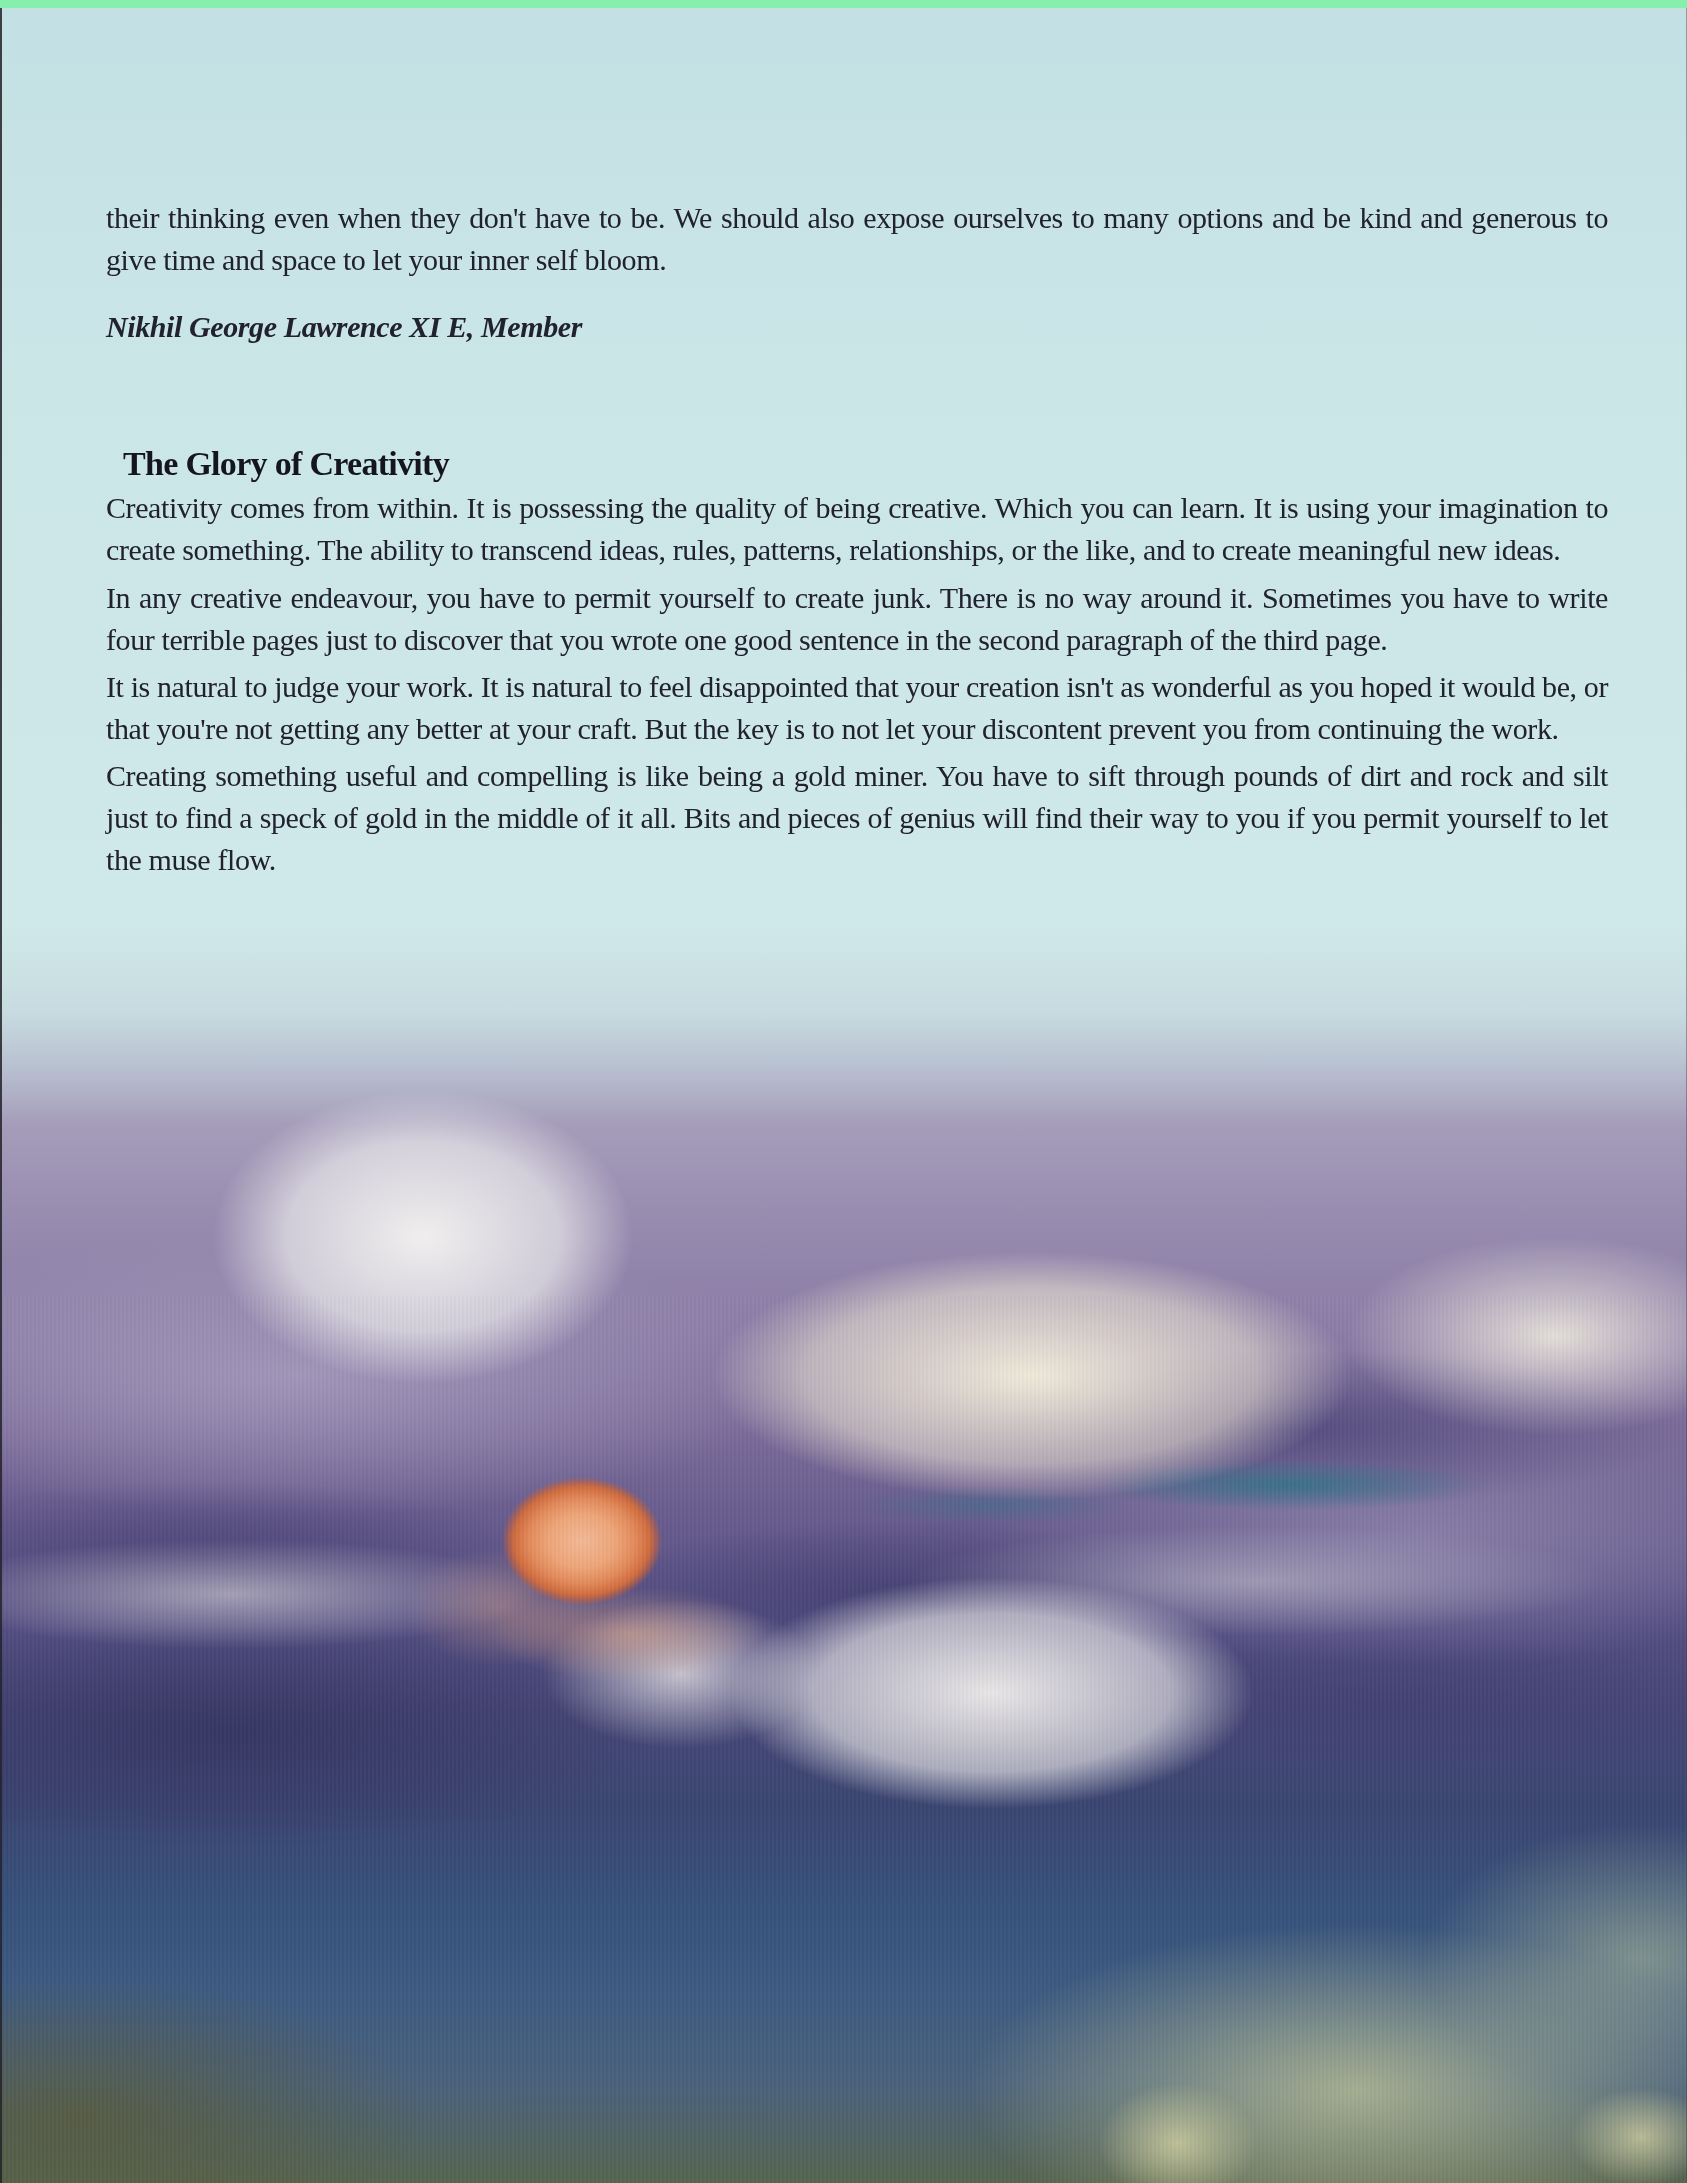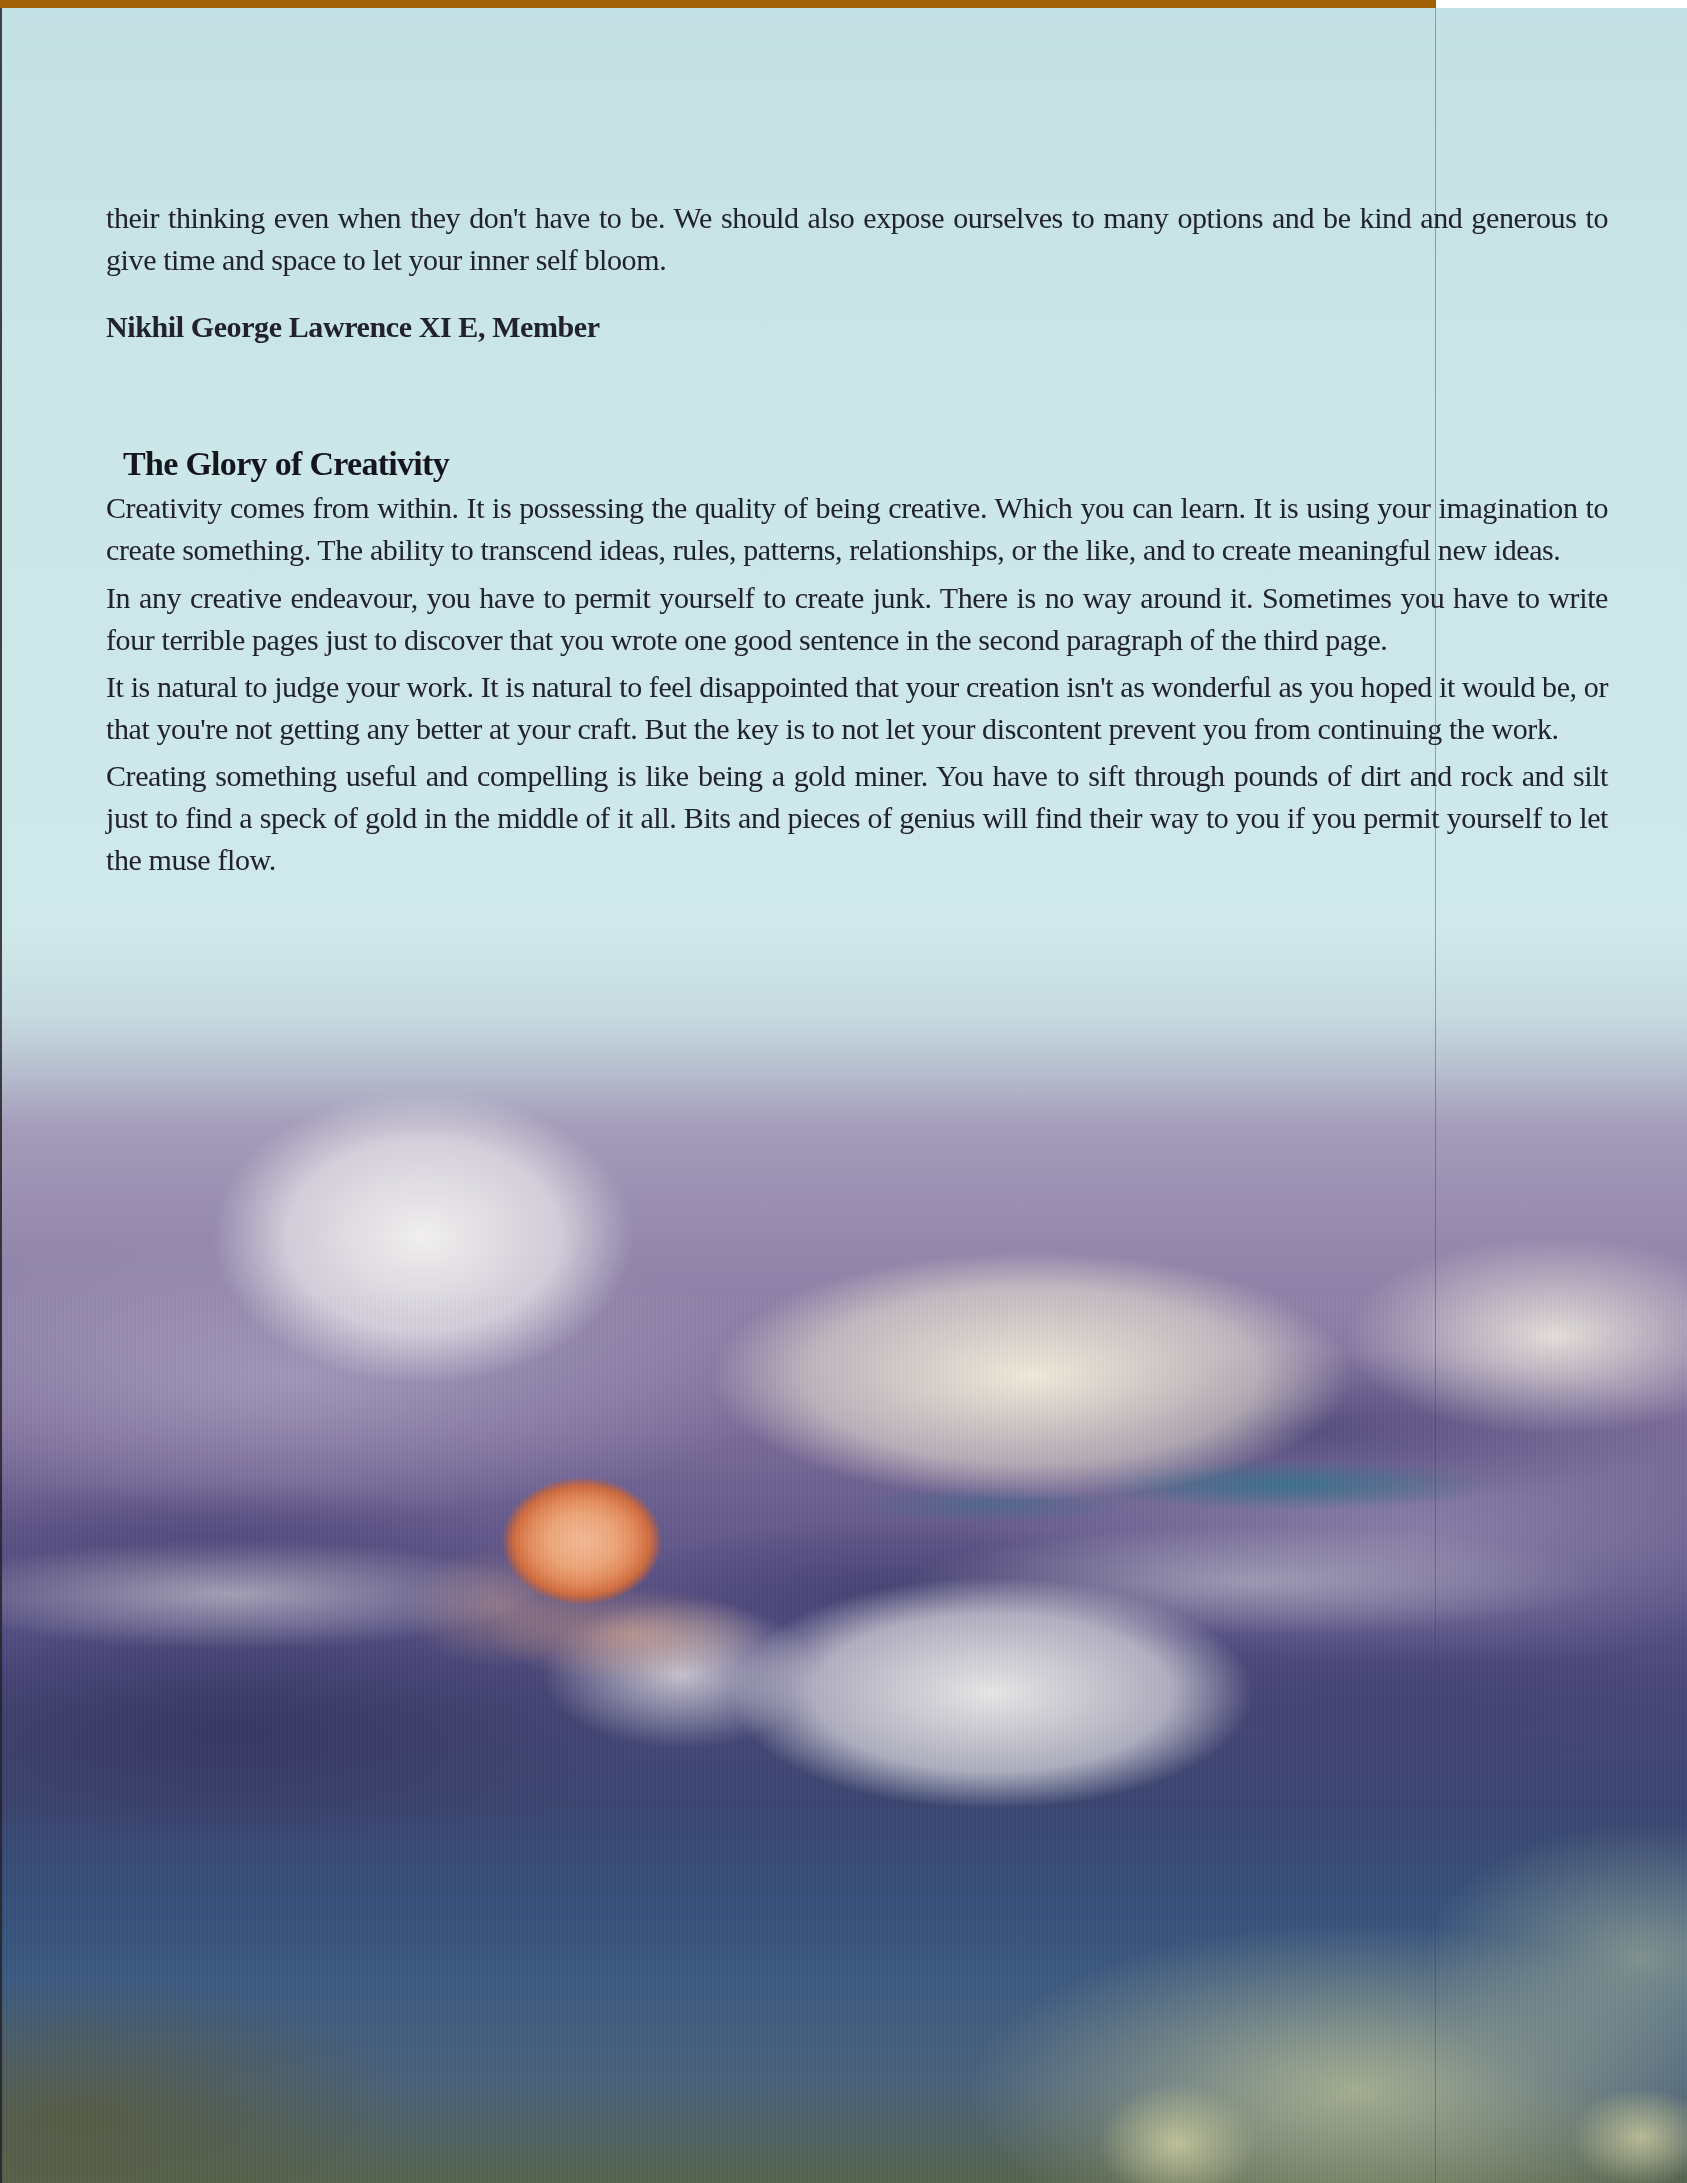--- a/index.html
+++ b/index.html
@@ -4,7 +4,7 @@
 <style>
   html,body{margin:0;padding:0;}
   body{width:1687px;height:2183px;background:#ffffff;overflow:hidden;}
-  .page{position:relative;width:1436px;height:2183px;background:#a16207;
+  .page{position:relative;width:1687px;height:2183px;background:#86efac;
         font-family:"Liberation Serif","DejaVu Serif",serif;color:#21212f;}
   .paper{position:absolute;left:0;top:8px;width:1687px;height:2175px;
          background:linear-gradient(180deg,#c3e0e4 0%,#cbe6e7 18%,#cfe8e9 40%,#d3eaea 60%,#d0e8e9 100%);}

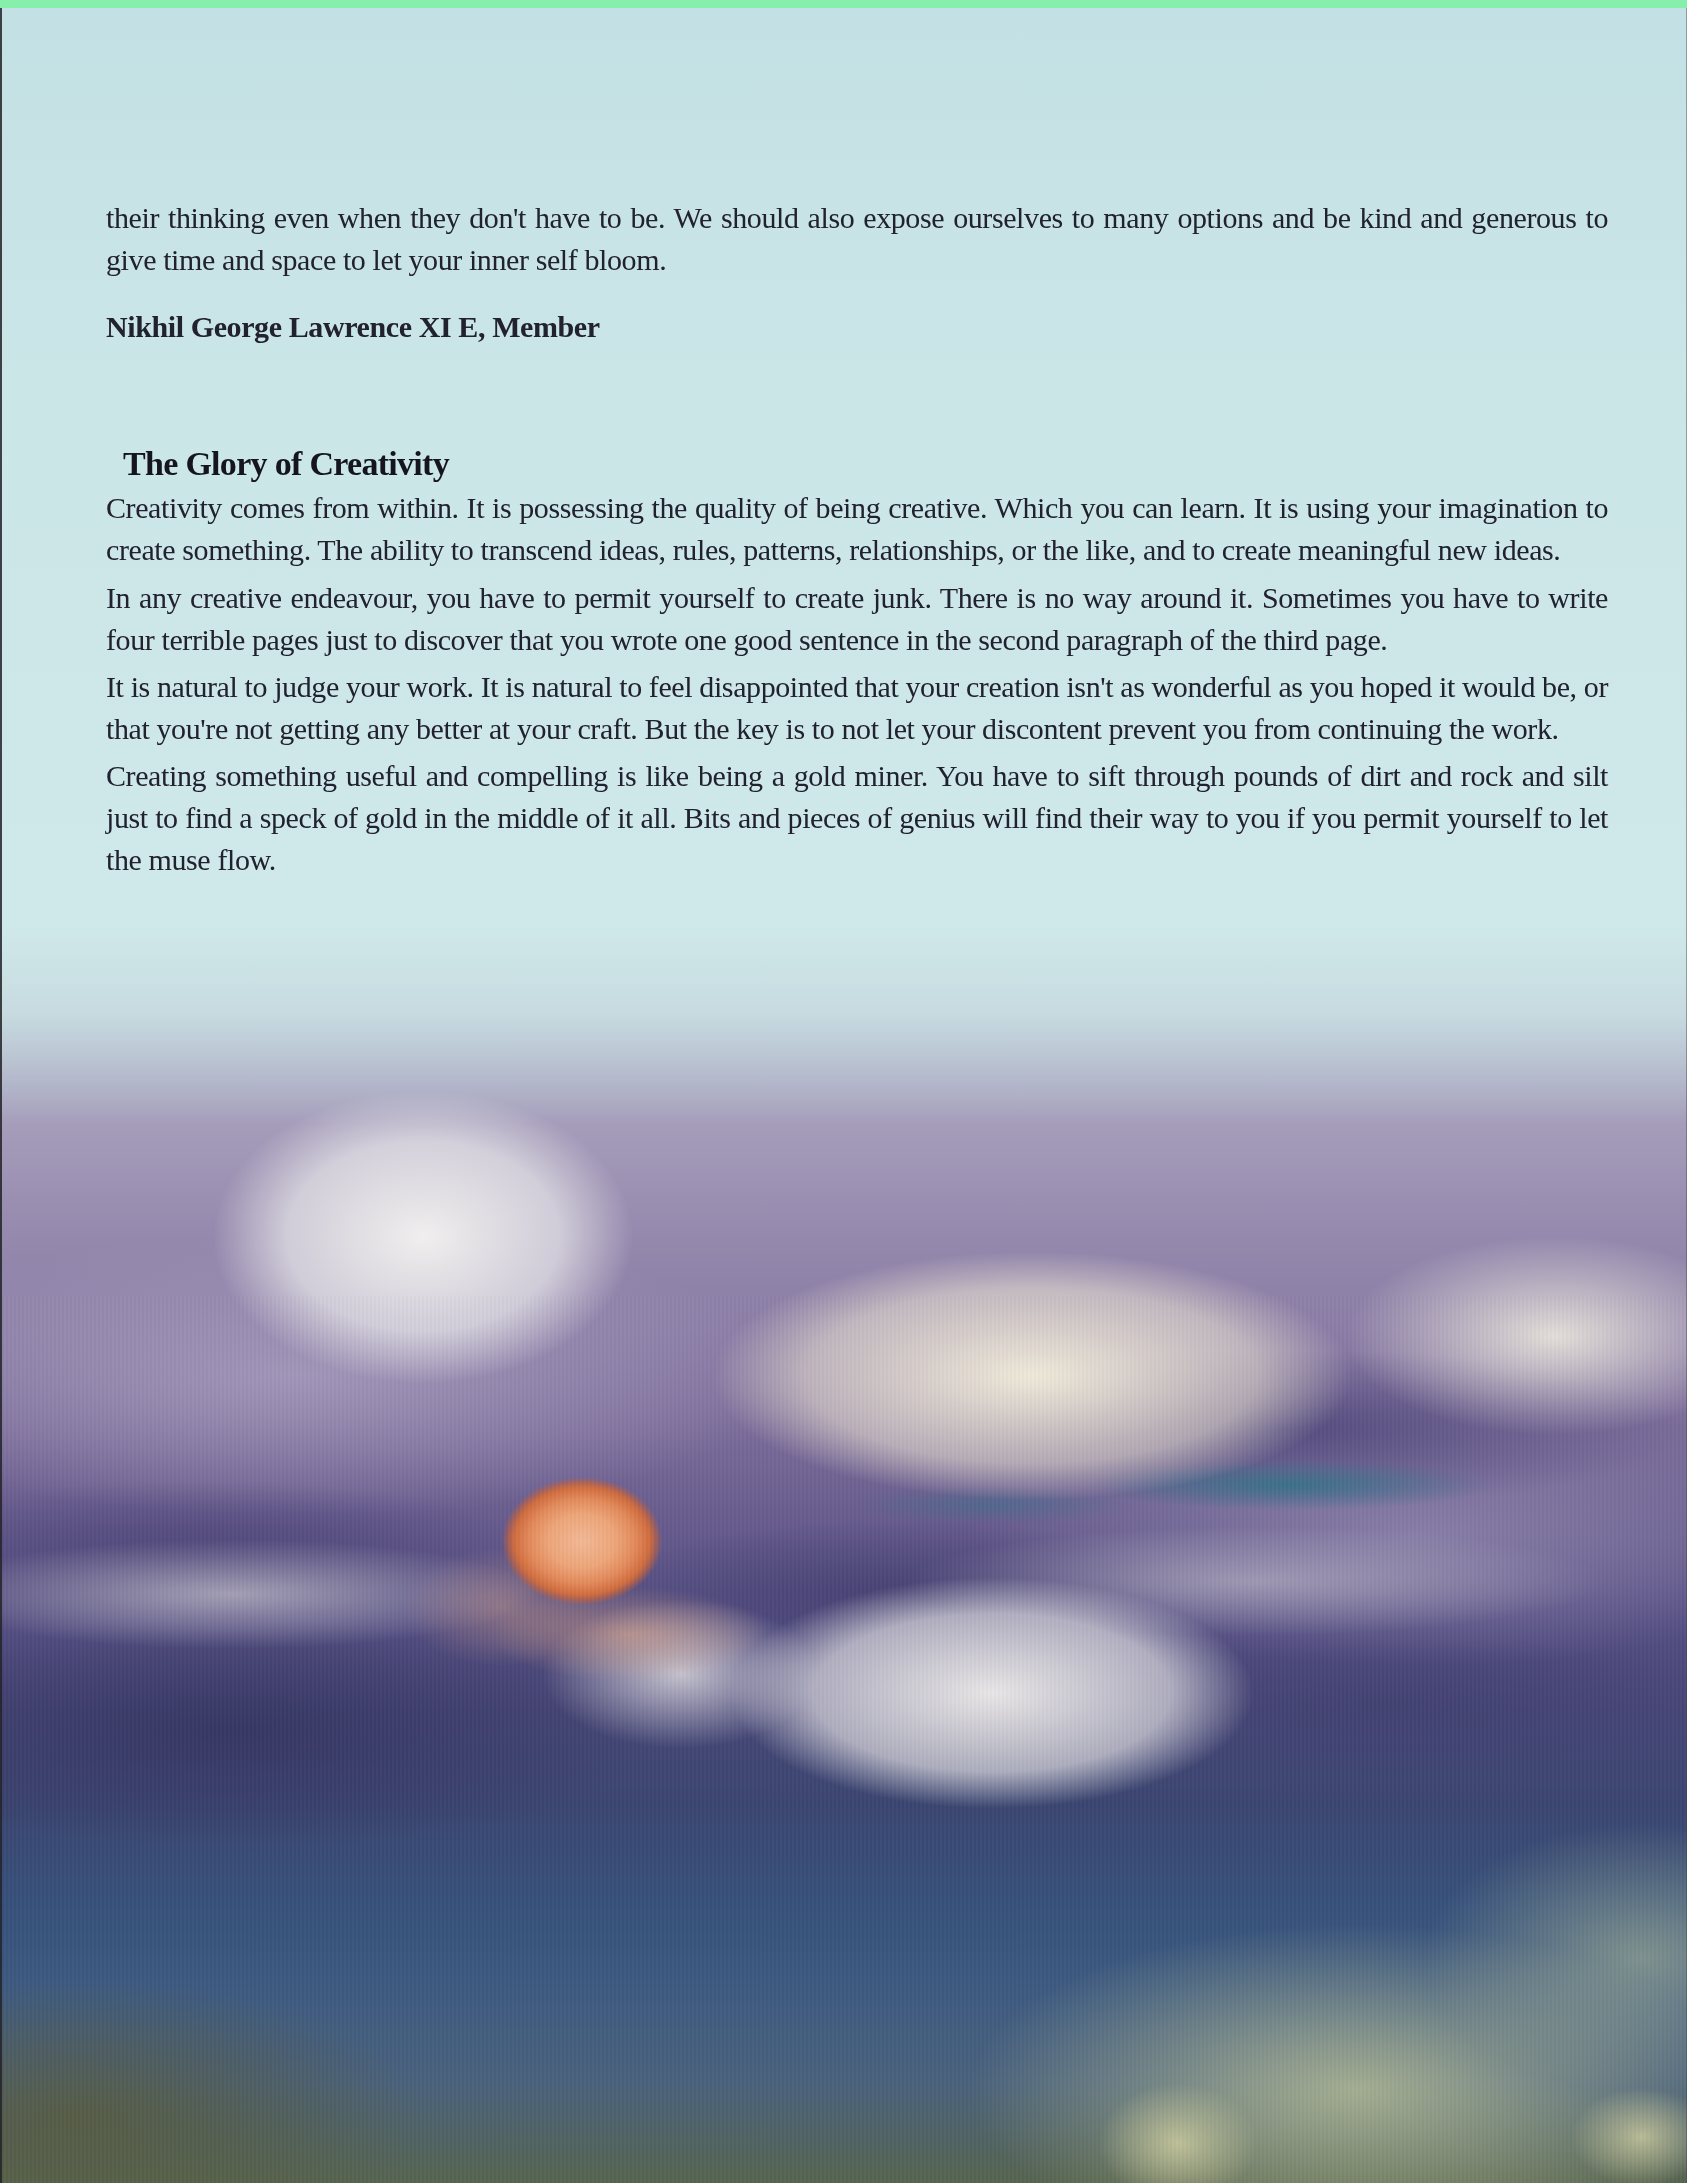--- a/index.html
+++ b/index.html
@@ -59,7 +59,7 @@
              text-align:justify;color:#21212f;}
   .p-first{margin-top:197px !important;}
   .gap-big{margin-top:83px !important;}
-  .signature{margin-top:25px !important;font-weight:bold;text-align:right;}
+  .signature{margin-top:25px !important;font-weight:bold;font-style:italic;text-align:right;}
   .article-title{margin:97px 0 0 17px;font-size:34px;line-height:37px;font-weight:bold;
                  letter-spacing:-0.7px;color:#15151f;}
   .p-quote{margin-top:21px !important;}

